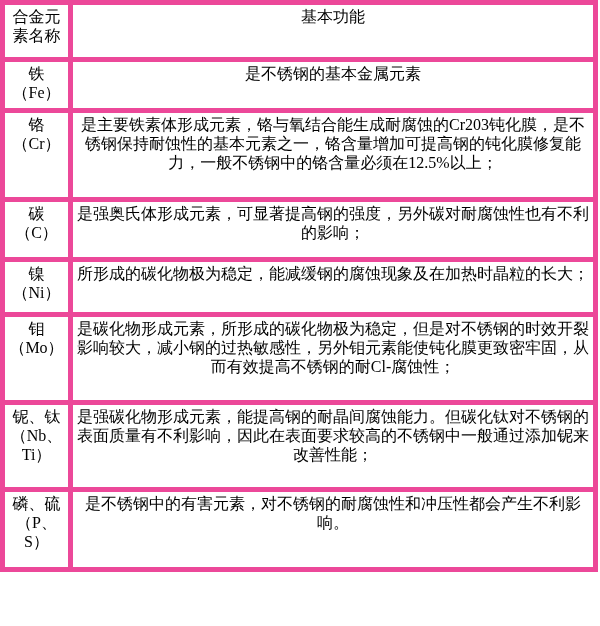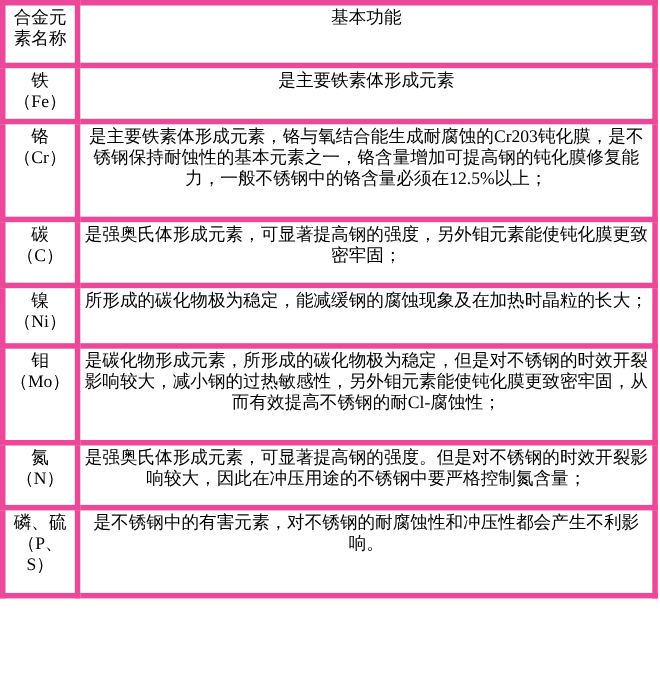--- a/index.html
+++ b/index.html
@@ -63,7 +63,7 @@
     <tr class="rh-0">
       <td class="col-element">铁
 （Fe）</td>
-      <td class="col-function">是主要铁素体形成元素</td>
+      <td class="col-function">是不锈钢的基本金属元素</td>
     </tr>
     <tr class="rh-1">
       <td class="col-element">铬

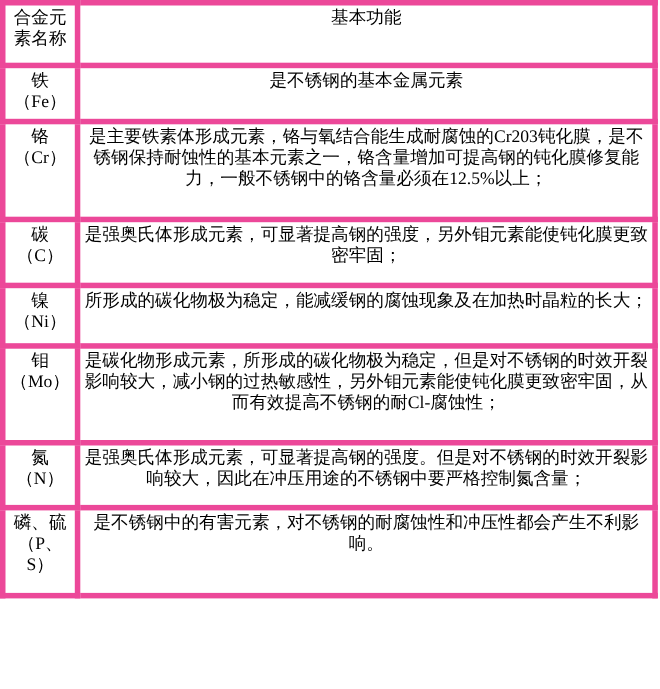--- a/index.html
+++ b/index.html
@@ -72,7 +72,7 @@
     </tr>
     <tr class="rh-2">
       <td class="col-element">碳（C）</td>
-      <td class="col-function">是强奥氏体形成元素，可显著提高钢的强度，另外钼元素能使钝化膜更致密牢固；</td>
+      <td class="col-function">是强奥氏体形成元素，可显著提高钢的强度，另外碳对耐腐蚀性也有不利的影响；</td>
     </tr>
     <tr class="rh-3">
       <td class="col-element">镍

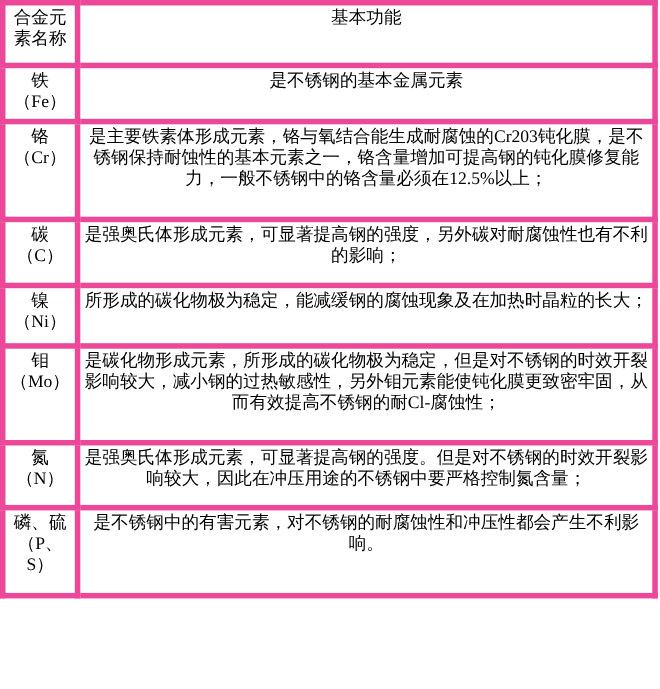--- a/index.html
+++ b/index.html
@@ -84,6 +84,12 @@
 （Mo）</td>
       <td class="col-function">是碳化物形成元素，所形成的碳化物极为稳定，但是对不锈钢的时效开裂影响较大，减小钢的过热敏感性，另外钼元素能使钝化膜更致密牢固，从而有效提高不锈钢的耐Cl-腐蚀性；</td>
     </tr>
+    <tr class="rh-5">
+      <td class="col-element">铌、钛
+（Nb、
+Ti）</td>
+      <td class="col-function">是强碳化物形成元素，能提高钢的耐晶间腐蚀能力。但碳化钛对不锈钢的表面质量有不利影响，因此在表面要求较高的不锈钢中一般通过添加铌来改善性能；</td>
+    </tr>
     <tr class="rh-6">
       <td class="col-element">氮（N）</td>
       <td class="col-function">是强奥氏体形成元素，可显著提高钢的强度。但是对不锈钢的时效开裂影响较大，因此在冲压用途的不锈钢中要严格控制氮含量；</td>

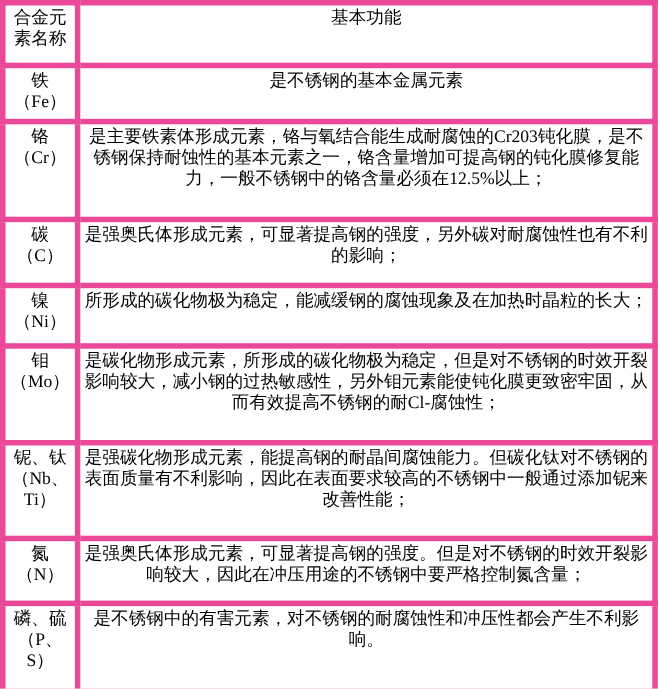--- a/index.html
+++ b/index.html
@@ -90,10 +90,6 @@
 Ti）</td>
       <td class="col-function">是强碳化物形成元素，能提高钢的耐晶间腐蚀能力。但碳化钛对不锈钢的表面质量有不利影响，因此在表面要求较高的不锈钢中一般通过添加铌来改善性能；</td>
     </tr>
-    <tr class="rh-6">
-      <td class="col-element">氮（N）</td>
-      <td class="col-function">是强奥氏体形成元素，可显著提高钢的强度。但是对不锈钢的时效开裂影响较大，因此在冲压用途的不锈钢中要严格控制氮含量；</td>
-    </tr>
     <tr class="rh-7">
       <td class="col-element">磷、硫
 （P、

